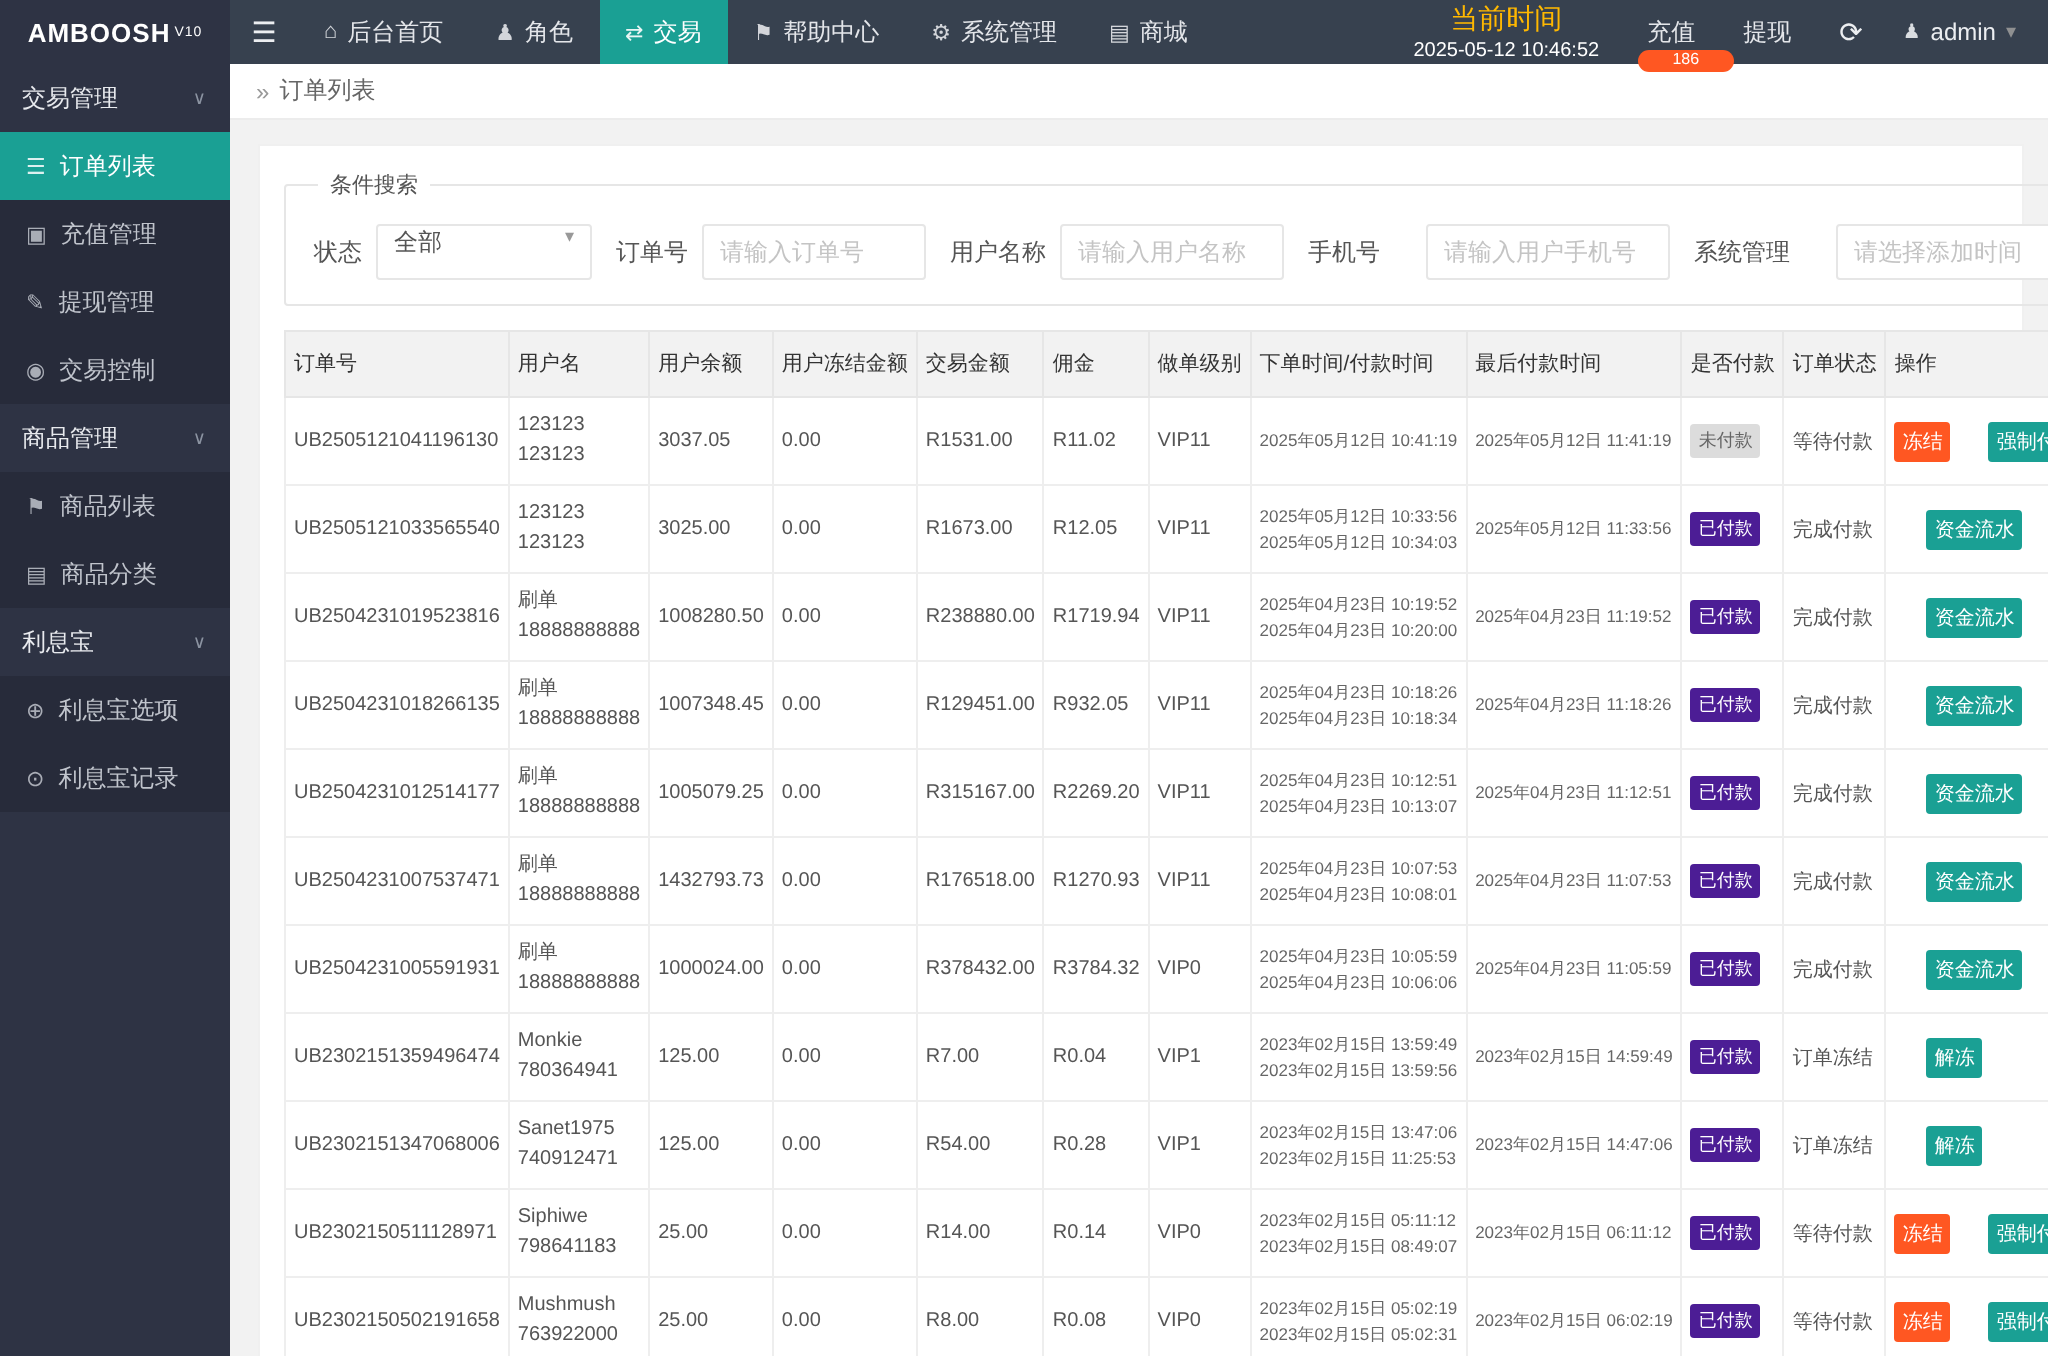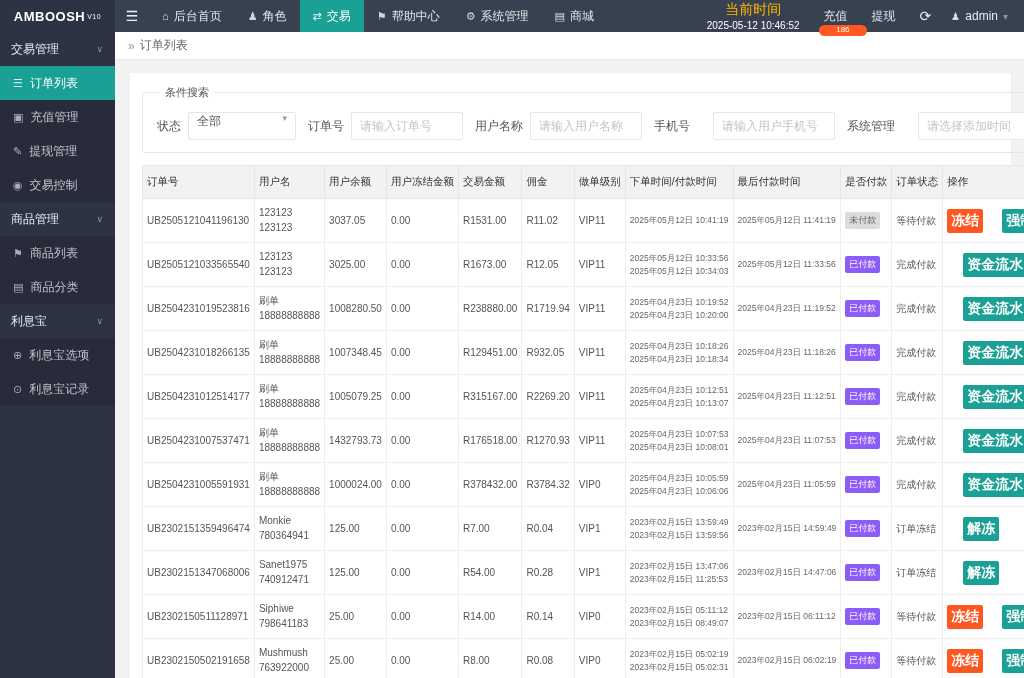--- a/index.html
+++ b/index.html
@@ -67,7 +67,7 @@
   .badge { display:inline-block; padding:2px 4px; border-radius:2px; font-size:9px; color:#fff; }
   .badge.paid { background:#8b5cf6; }
   .badge.unpaid { background:#dcdcdc; color:#666; }
-  .btn-act { display:inline-block; padding:3px 4px; border-radius:2px; font-size:14px; color:#fff; margin:1px 3px 1px 0; cursor:pointer;font-weight:bold; }
+  .btn-act { display:inline-block; padding:3px 4px; border-radius:2px; font-size:10px; color:#fff; margin:1px 3px 1px 0; cursor:pointer; }
   .act-danger { background:#ff5722; }
   .act-teal { background:#1aa094;margin-left:16px; }
   .act-warning { background:#ffb800; }

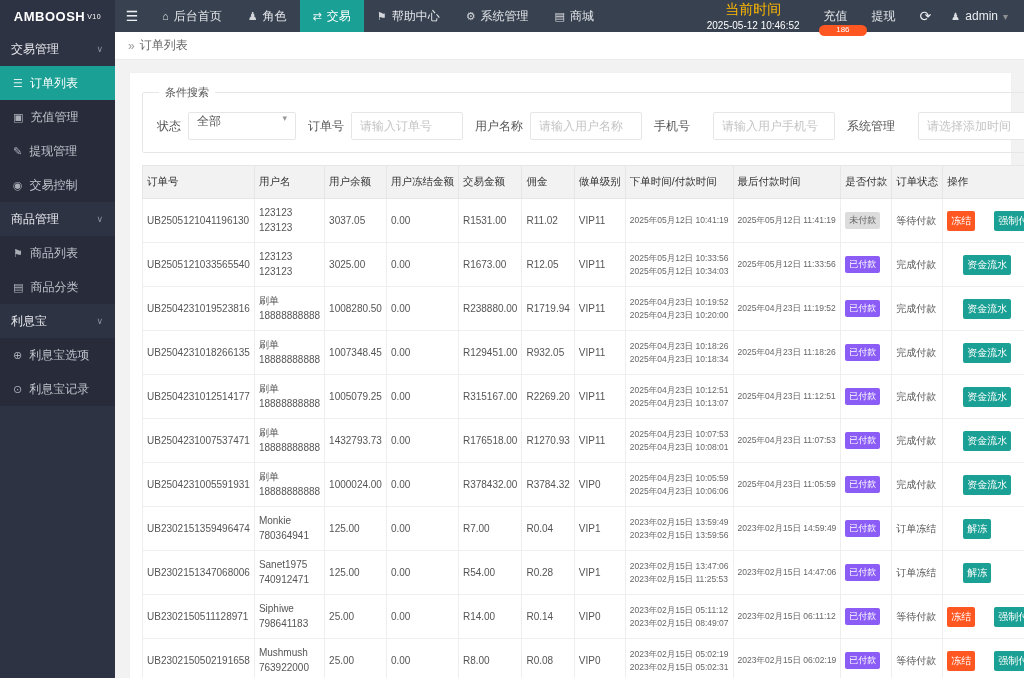--- a/index.html
+++ b/index.html
@@ -65,7 +65,7 @@
   .c-time, .c-time div { font-size:8.5px; line-height:1.5; color:#666; }
   .user-cell div { line-height:1.45; }
   .badge { display:inline-block; padding:2px 4px; border-radius:2px; font-size:9px; color:#fff; }
-  .badge.paid { background:#8b5cf6; }
+  .badge.paid { background:#4c1d95; }
   .badge.unpaid { background:#dcdcdc; color:#666; }
   .btn-act { display:inline-block; padding:3px 4px; border-radius:2px; font-size:10px; color:#fff; margin:1px 3px 1px 0; cursor:pointer; }
   .act-danger { background:#ff5722; }

